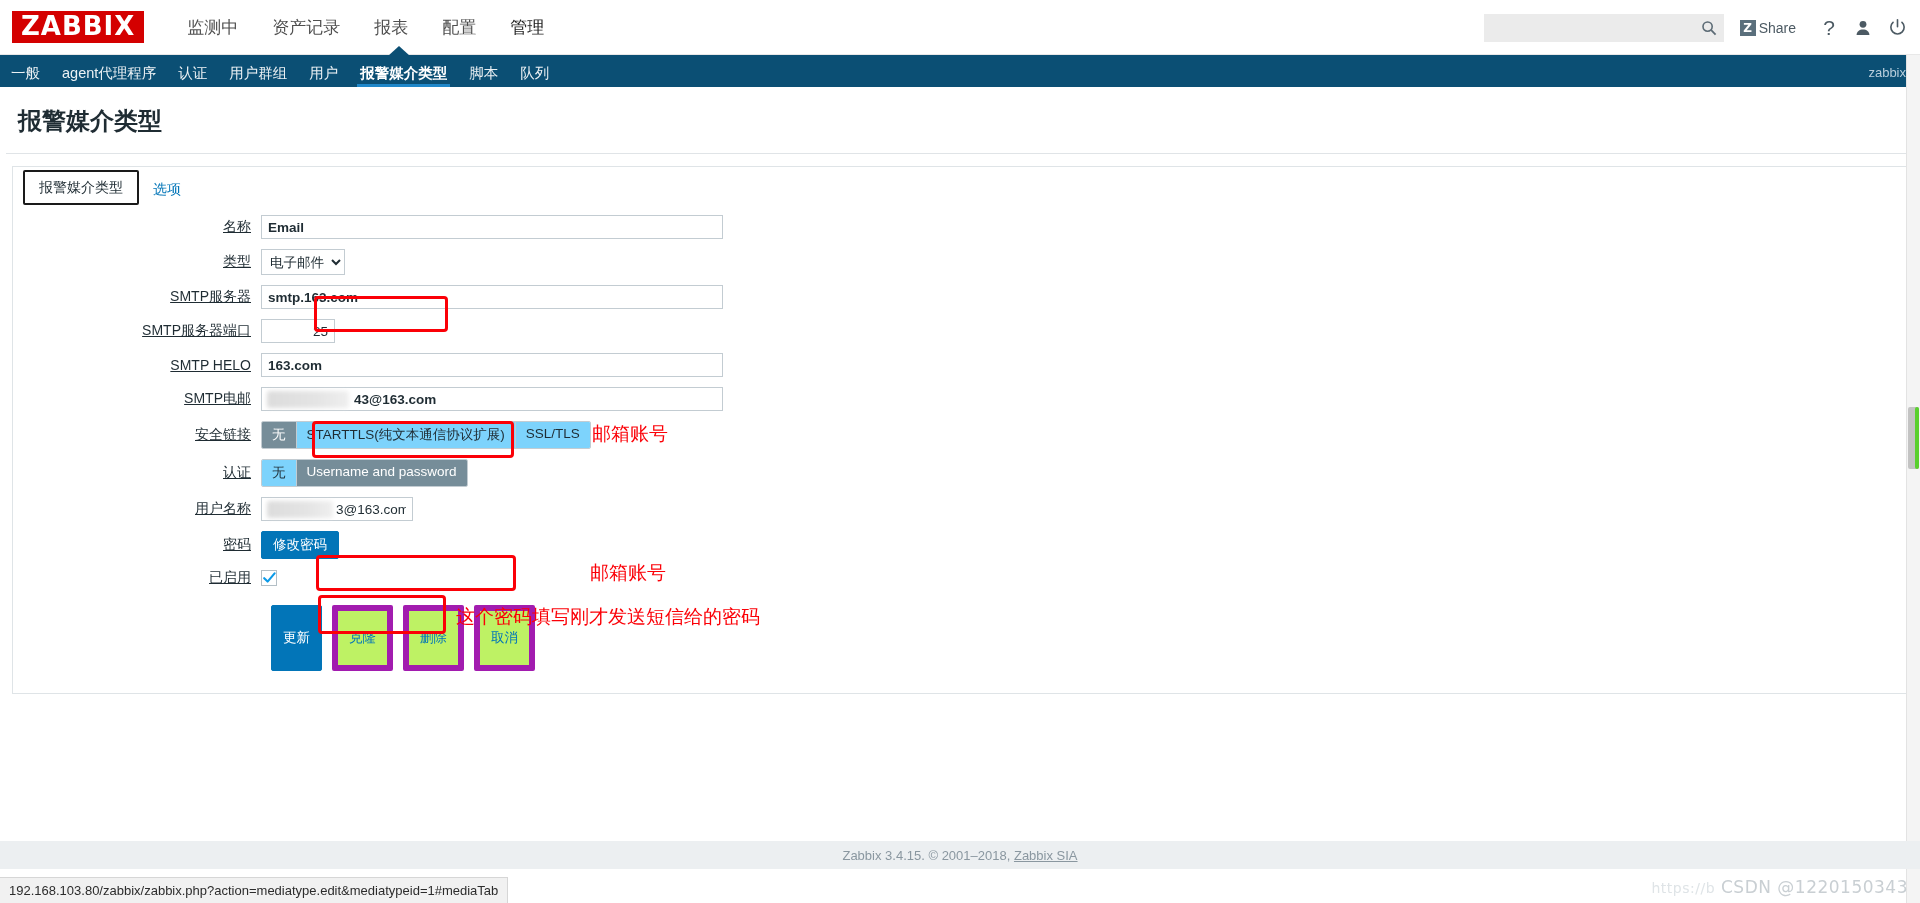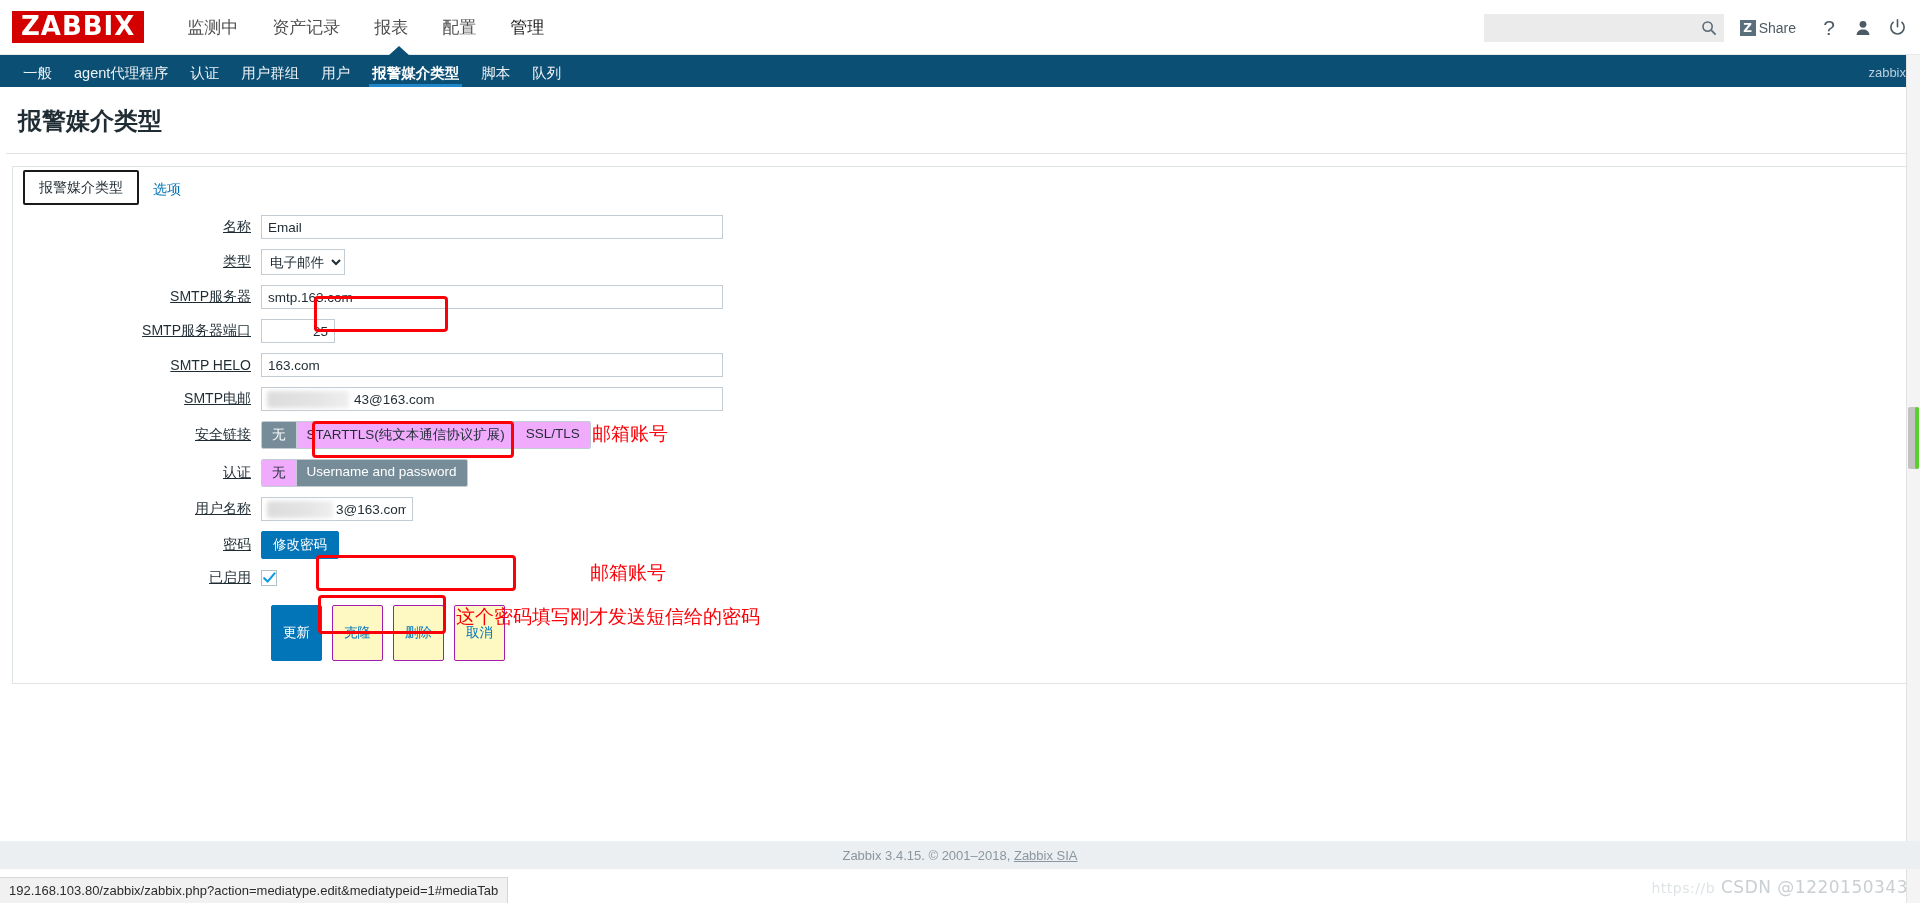--- a/index.html
+++ b/index.html
@@ -90,7 +90,7 @@
     background: #0b4f74;
     display: flex;
     align-items: flex-end;
-    padding-left: 12px;
+    padding-left: 0;
   }
   .subnav a {
     color: #ffffff;

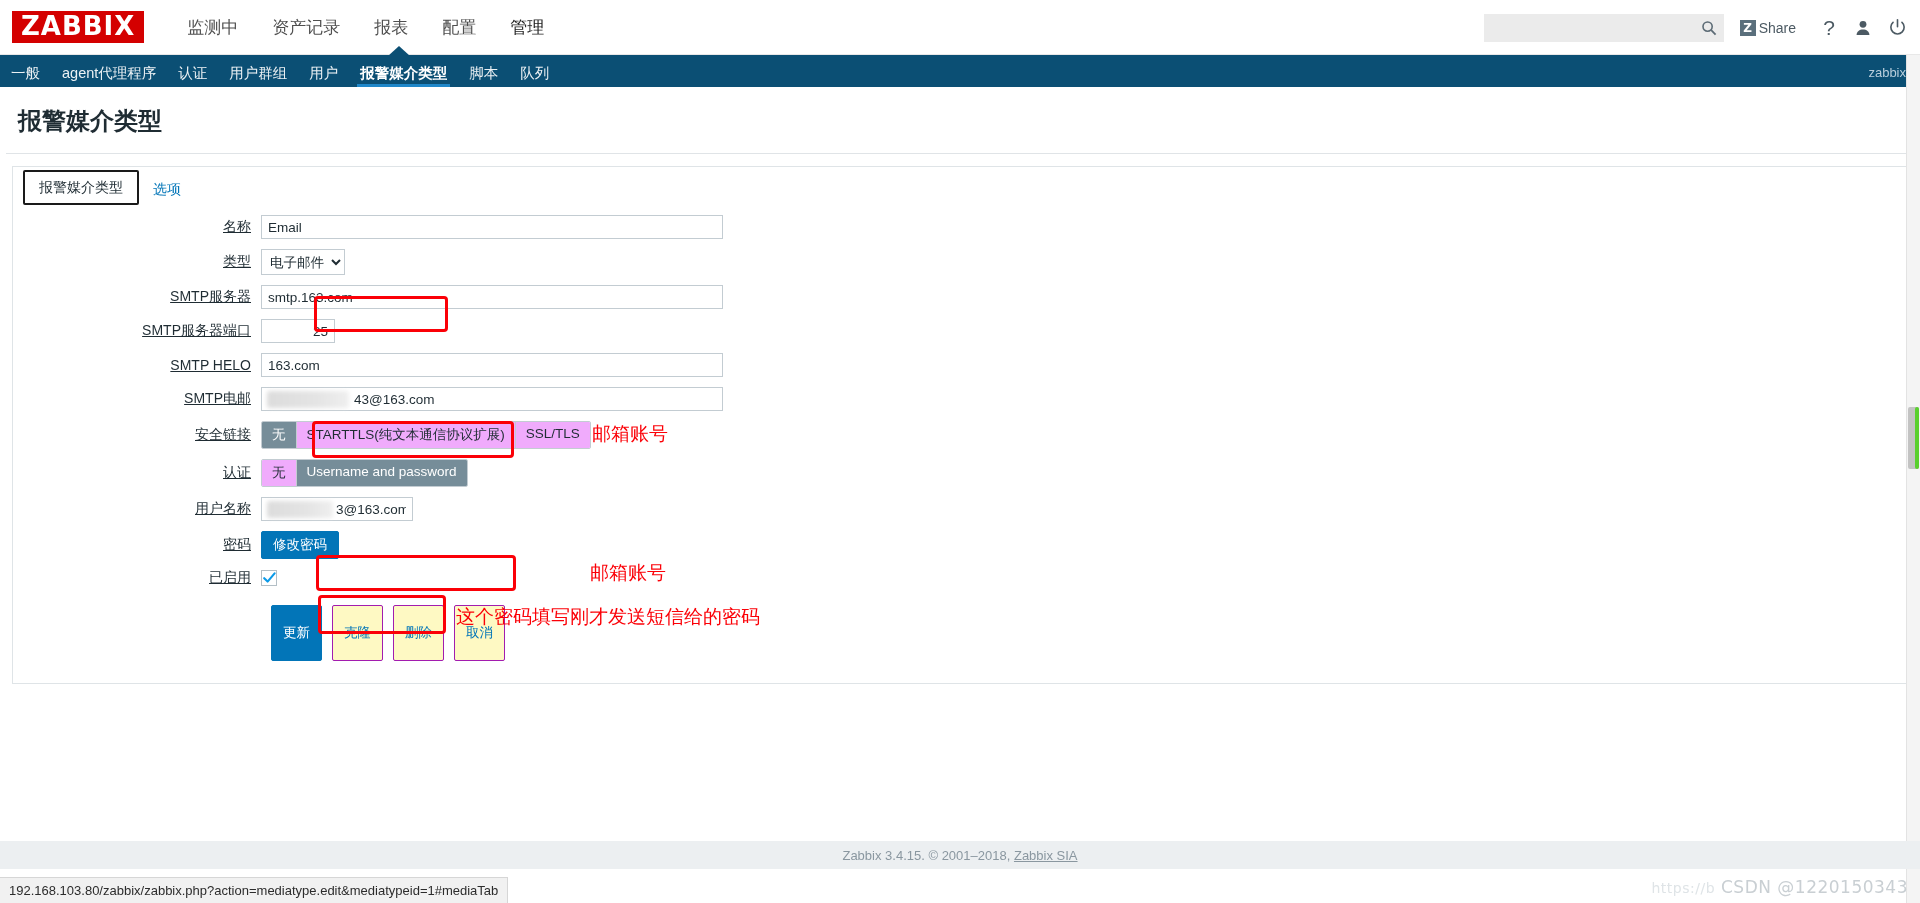--- a/index.html
+++ b/index.html
@@ -176,7 +176,7 @@
     outline: none;
     font-family: "Liberation Sans", sans-serif;
   }
-  input.w-wide { width: 462px; }
+  input.w-wide { width: 462px; font-weight: bold; }
   input.num { width: 74px; text-align: right; }
 
   select.sel {

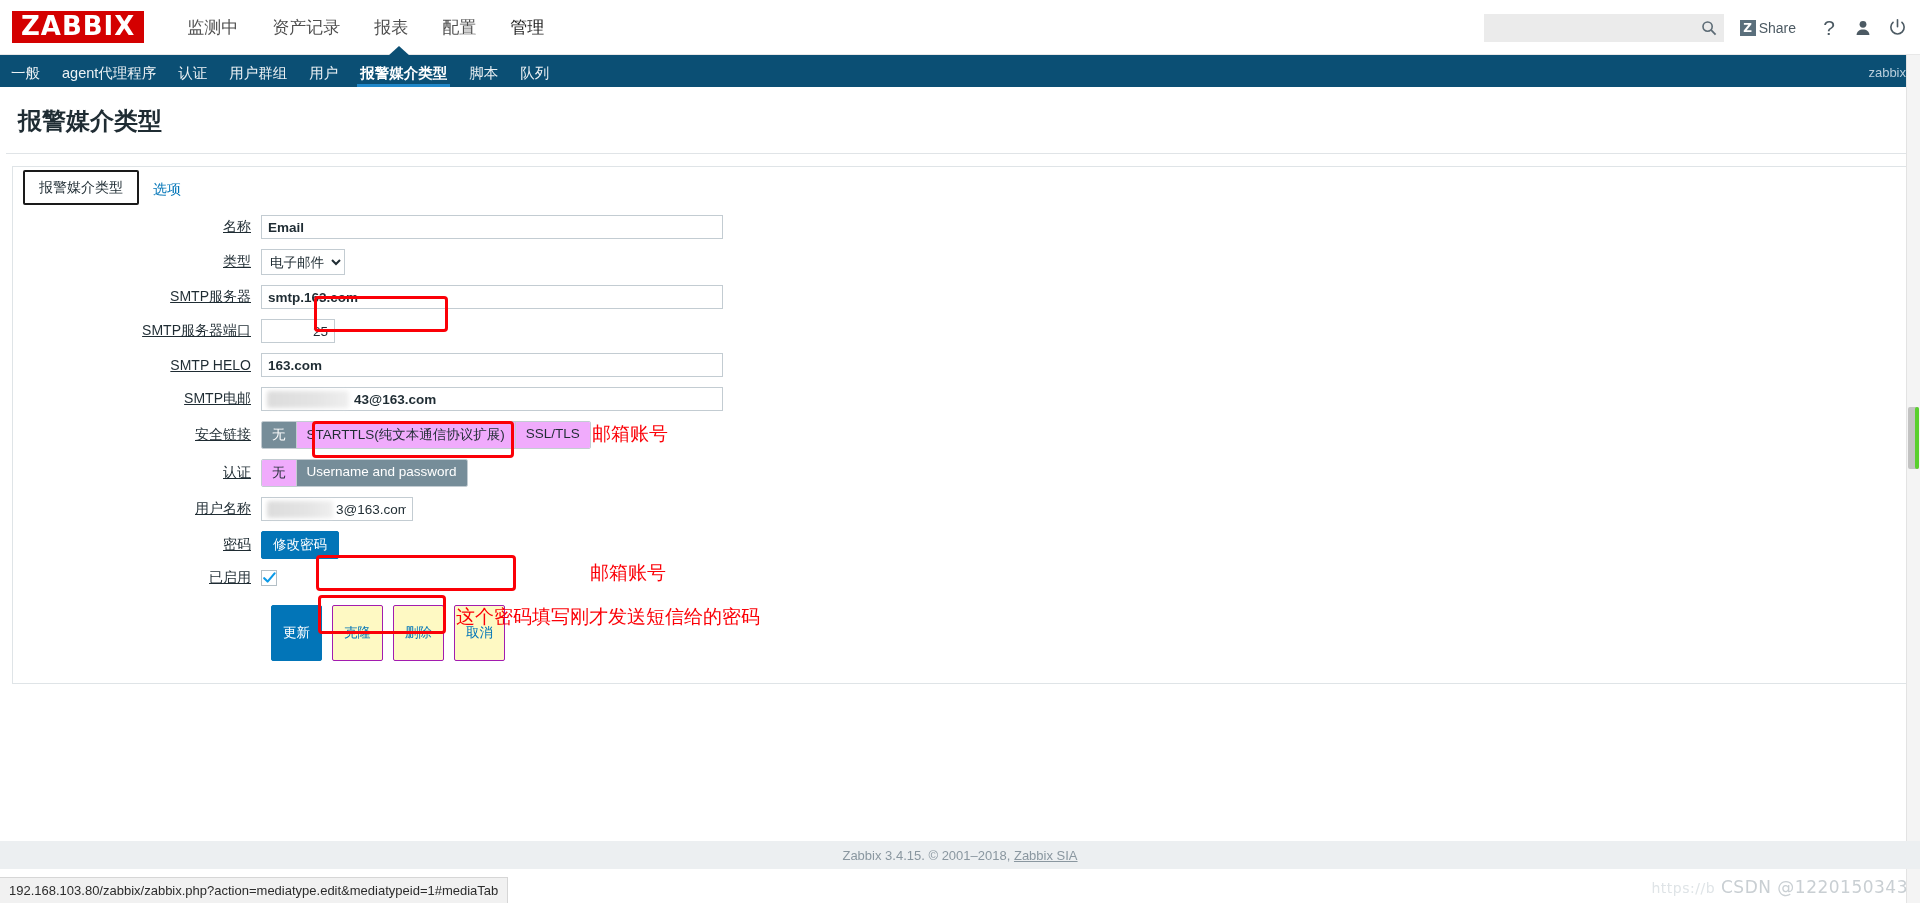--- a/index.html
+++ b/index.html
@@ -195,7 +195,7 @@
     font-size: 13.5px;
     padding: 4px 10px;
     color: #1f2c33;
-    background: #f0abfc;
+    background: #7dd3fc;
     border-right: 1px solid #c3ccd2;
     cursor: pointer;
     white-space: nowrap;

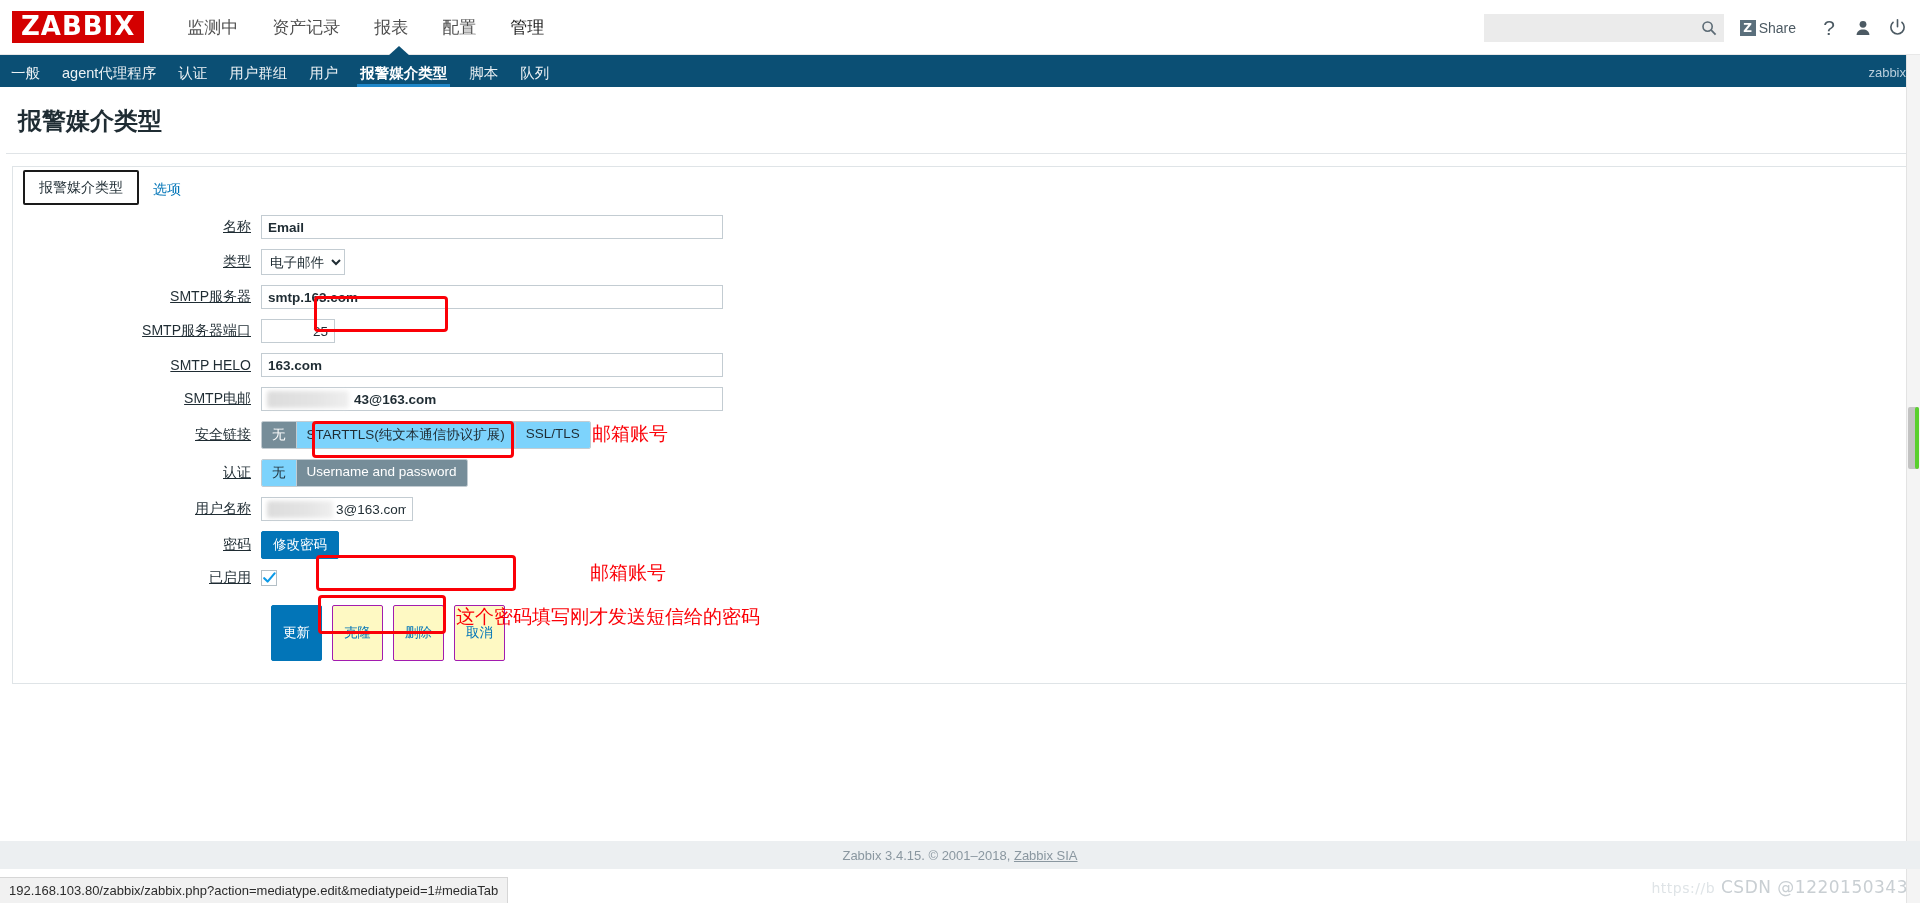--- a/index.html
+++ b/index.html
@@ -209,7 +209,7 @@
     font-family:"Liberation Sans", sans-serif;
   }
   .btn-ghost {
-    background:#fef9c3; color:#0275b8; border:1px solid #a21caf;
+    background:#bef264; color:#0275b8; border:6px solid #a21caf;
     font-size:13.5px; padding:18px 11px; cursor:pointer; border-radius:2px;
     font-family:"Liberation Sans", sans-serif;
   }

